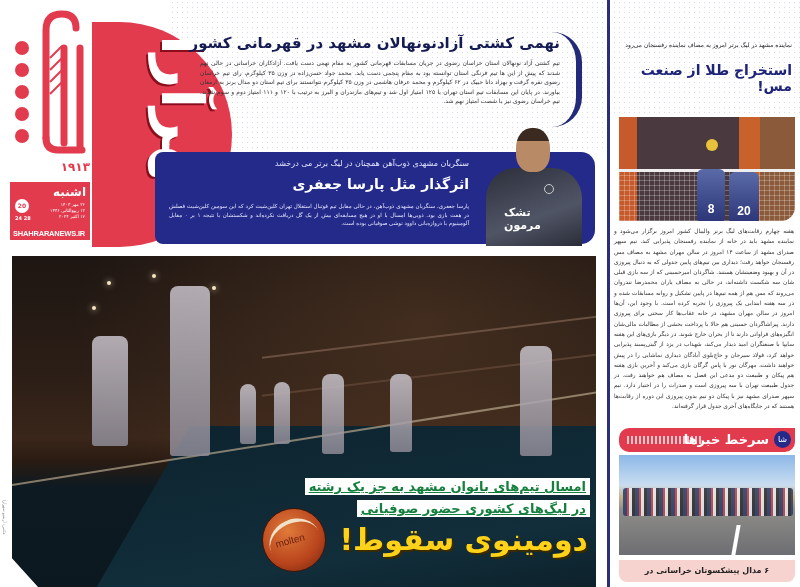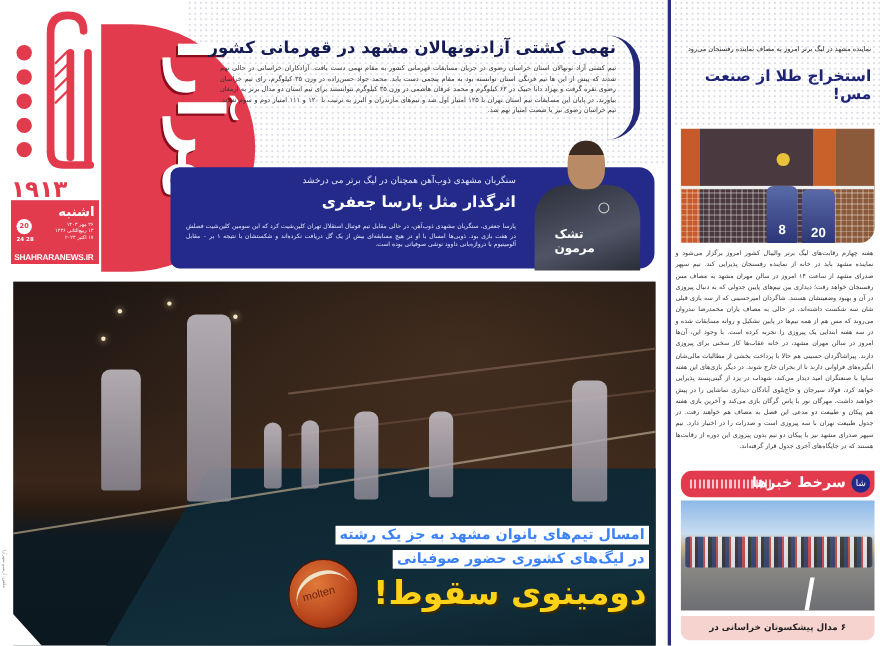--- a/index.html
+++ b/index.html
@@ -14,7 +14,7 @@
   
   .masthead { position: absolute; left: 0; top: 0; width: 175px; height: 250px; direction: ltr; }
   .logo-mark { position: absolute; left: 6px; top: 8px; width: 84px; height: 150px; }
-  .logo-year { position: absolute; left: 10px; top: 160px; width: 80px; font-family: "DejaVu Sans", sans-serif; font-weight: bold; color: #e23b4e; font-size: 21px; letter-spacing: 9px; direction: rtl; text-align: left; }
+  .logo-year { position: absolute; left: 10px; top: 160px; width: 80px; font-family: "DejaVu Sans", sans-serif; font-weight: bold; color: #e23b4e; font-size: 12px; letter-spacing: 9px; direction: rtl; text-align: right; }
   .datebox { position: absolute; left: 10px; top: 182px; width: 80px; height: 58px; background: #e23b4e; color: #fff; padding: 3px 4px; }
   .datebox .weekday { font-size: 12px; font-weight: bold; text-align: right; direction: rtl; }
   .datebox .badge { position: absolute; left: 5px; top: 17px; width: 14px; height: 14px; border-radius: 50%; background: #fff; color: #e23b4e; font-size: 6px; font-weight: bold; text-align: center; line-height: 14px; }

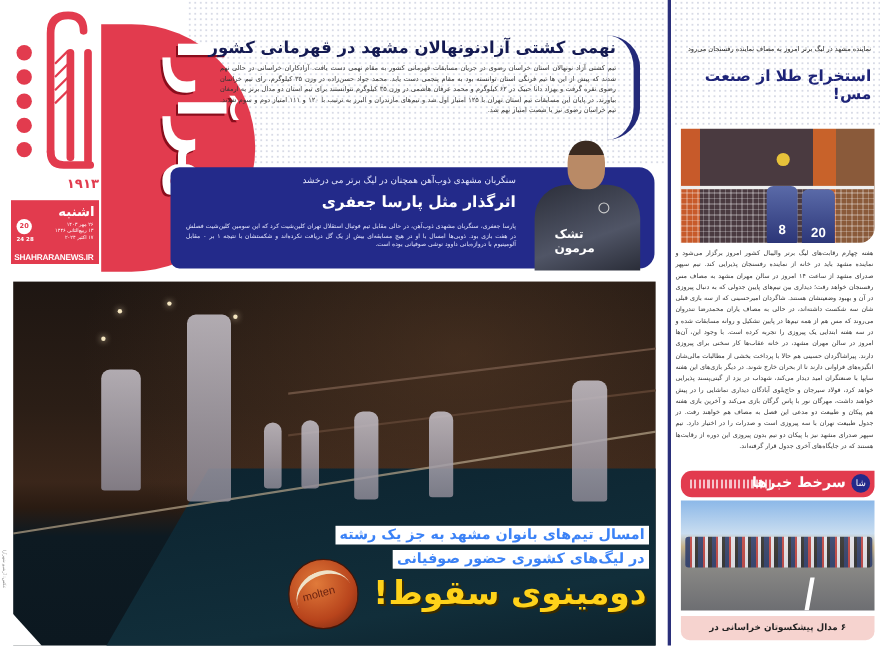--- a/index.html
+++ b/index.html
@@ -57,7 +57,7 @@
   .main-photo .ball span { position: absolute; left: 12px; top: 26px; color: #6a2210; font-size: 10px; font-family: "Liberation Sans", sans-serif; transform: rotate(-15deg); direction: ltr; }
   .cut-corner { position: absolute; left: 0; top: 545px; width: 0; height: 0; border-left: 38px solid #fff; border-top: 42px solid transparent; }
 
-  .sub1, .sub2 { position: absolute; background: #fff; color: #3b82f6; font-weight: bold; font-size: 13px; padding: 1px 4px; direction: rtl; white-space: nowrap; }
+  .sub1, .sub2 { position: absolute; background: #fff; color: #15803d; font-weight: bold; font-size: 13px; padding: 1px 4px; direction: rtl; white-space: nowrap; text-decoration: underline; }
   .sub1 { right: 210px; top: 478px; }
   .sub2 { right: 210px; top: 500px; }
   .main-headline { position: absolute; right: 212px; top: 522px; font-size: 30px; font-weight: bold; color: #ffd21a; direction: rtl; text-shadow: 2px 2px 0 #3a2a00; white-space: nowrap; }

